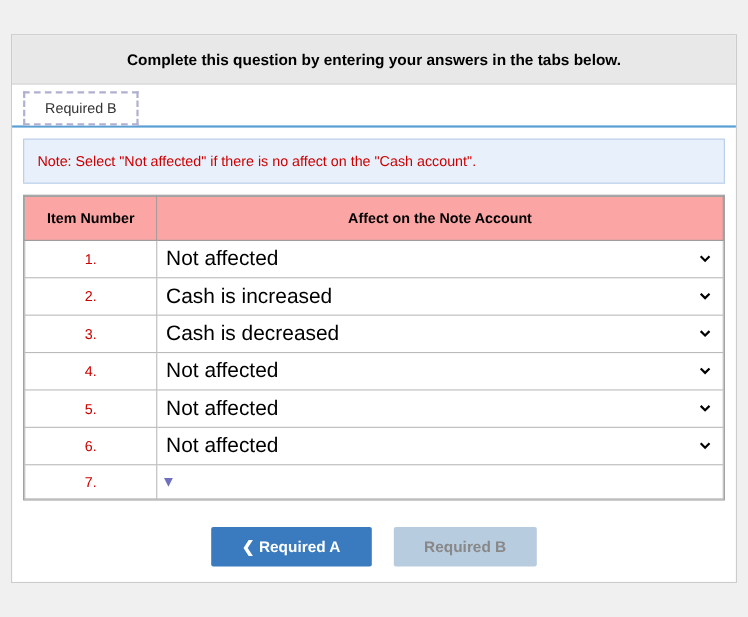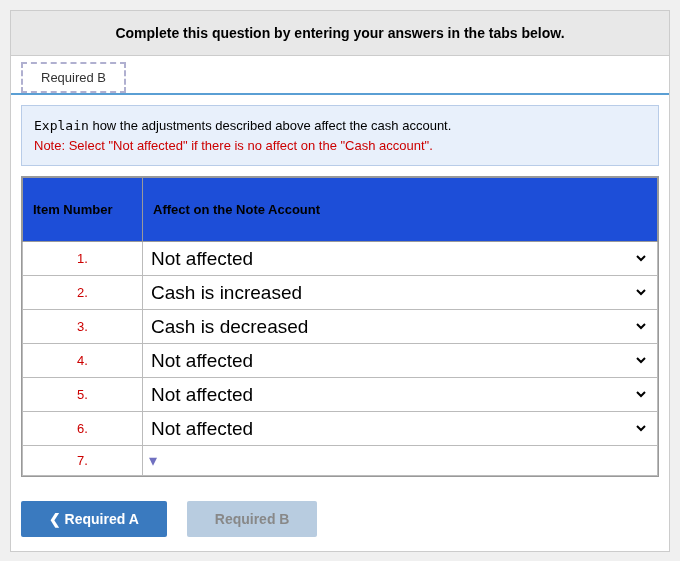--- a/index.html
+++ b/index.html
@@ -183,9 +183,6 @@
   </div>
 
   <div class="instruction-box">
-    <div>
-      <span class="mono">Explain</span> how the adjustments described above affect the cash account.
-    </div>
     <div class="note">
       Note: Select "Not affected" if there is no affect on the "Cash account".
     </div>

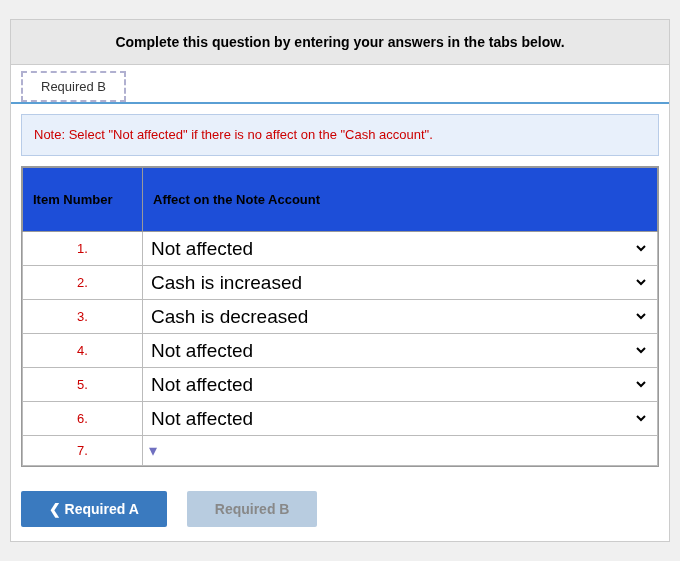--- a/index.html
+++ b/index.html
@@ -90,10 +90,10 @@
     }
 
     thead tr th {
-      background: #1d4ed8;
+      background: #fca5a5;
       border: 1px solid #999;
-      padding: 24px 10px;
-      text-align: left;
+      padding: 12px 10px;
+      text-align: center;
       font-weight: bold;
       font-size: 13px;
     }

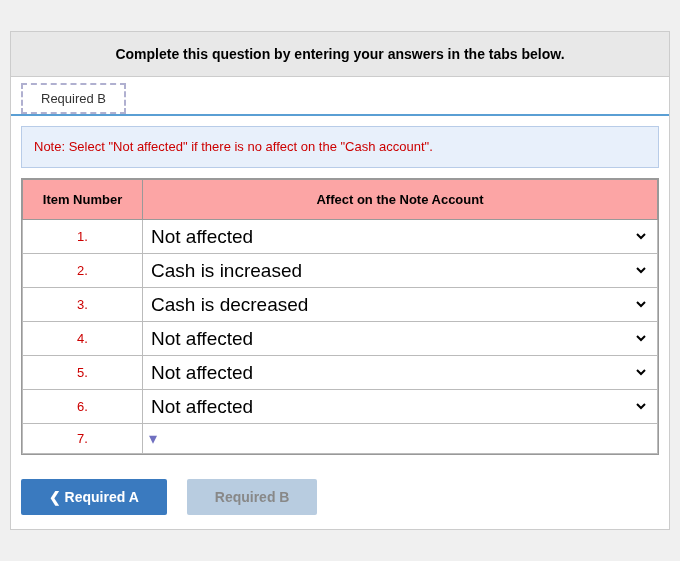--- a/index.html
+++ b/index.html
@@ -142,6 +142,7 @@
 
     .footer-nav {
       display: flex;
+      justify-content: center;
       gap: 20px;
       padding: 14px 10px;
       align-items: center;

